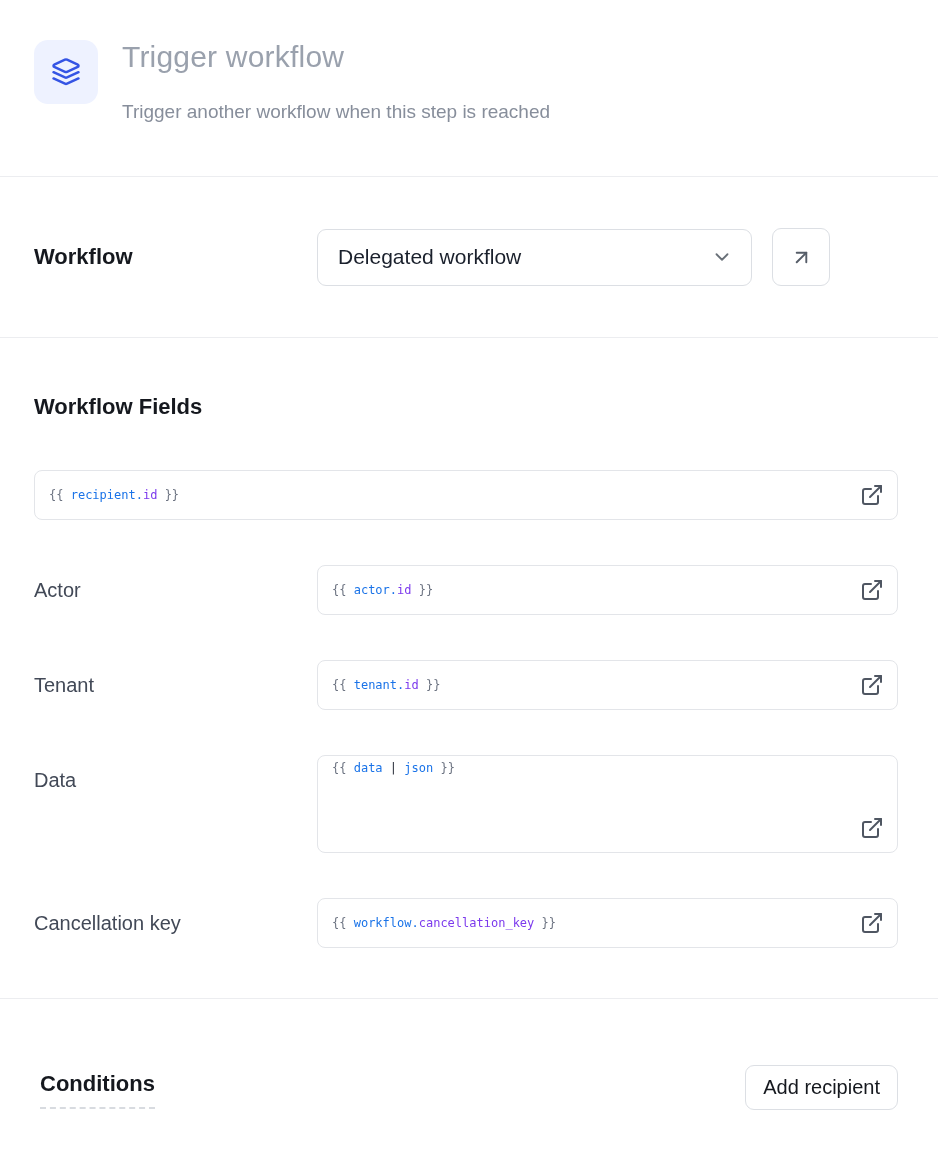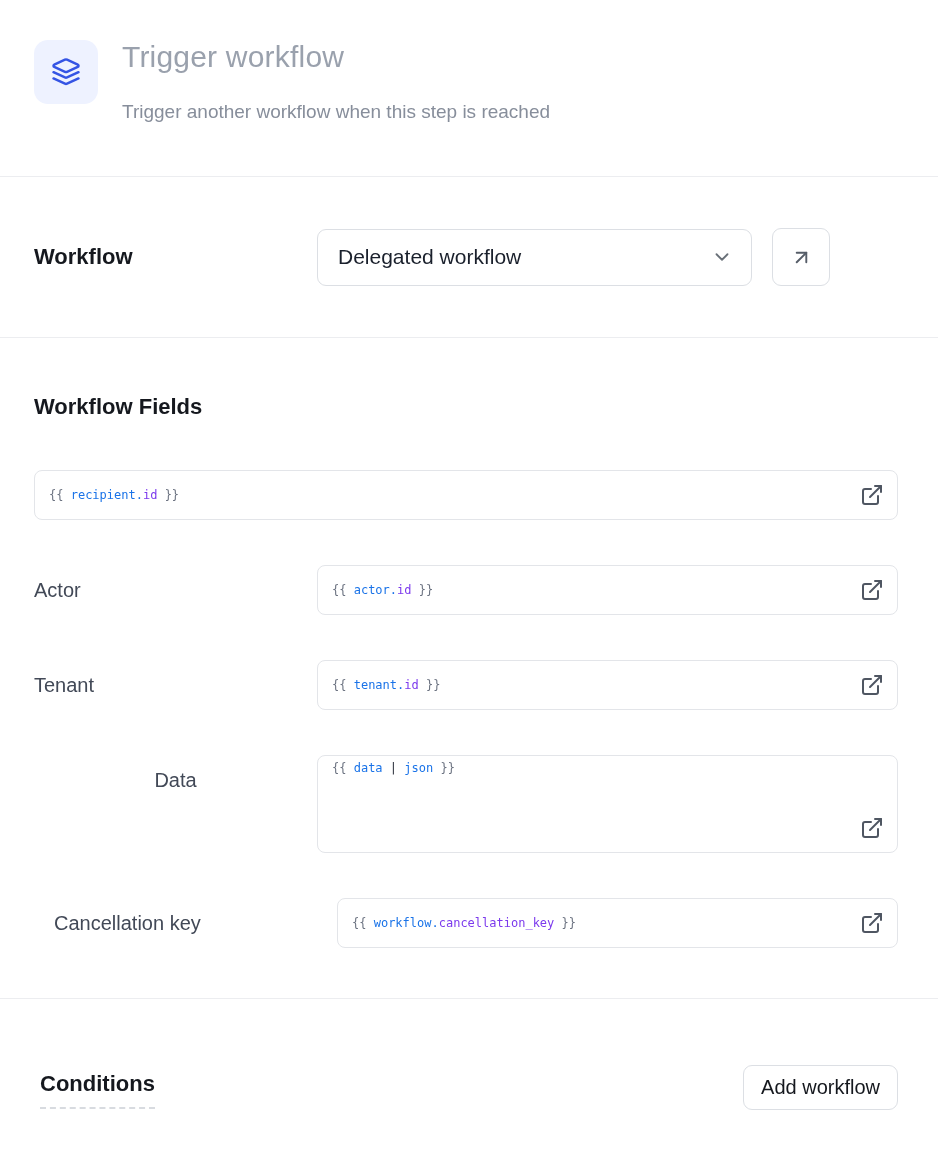--- a/index.html
+++ b/index.html
@@ -78,7 +78,7 @@
   }
   .field-row{display:flex;align-items:center;margin-bottom:45px;}
   .field-row:last-child{margin-bottom:0;margin-left:20px;}
-  .field-row.multiline{align-items:flex-start;text-align:center;}
+  .field-row.multiline{align-items:flex-start;}
   .field-row.multiline .field-label{padding-top:13px;}
   .field-label{
     width:283px;flex:none;font-size:20px;line-height:24px;color:#424957;

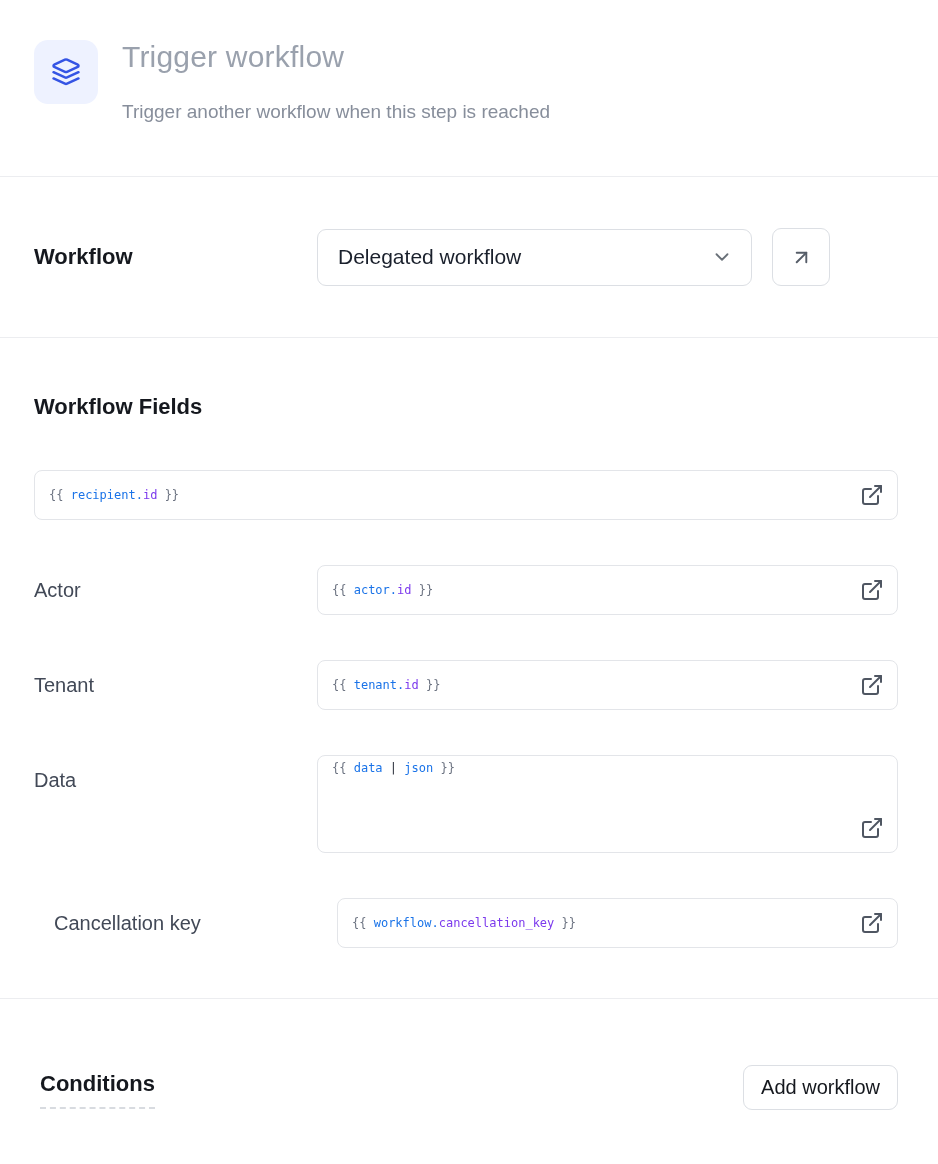--- a/index.html
+++ b/index.html
@@ -77,7 +77,7 @@
     font-weight:700;color:#15181E;
   }
   .field-row{display:flex;align-items:center;margin-bottom:45px;}
-  .field-row:last-child{margin-bottom:0;margin-left:20px;}
+  .field-row:last-child{margin-bottom:0;}
   .field-row.multiline{align-items:flex-start;}
   .field-row.multiline .field-label{padding-top:13px;}
   .field-label{

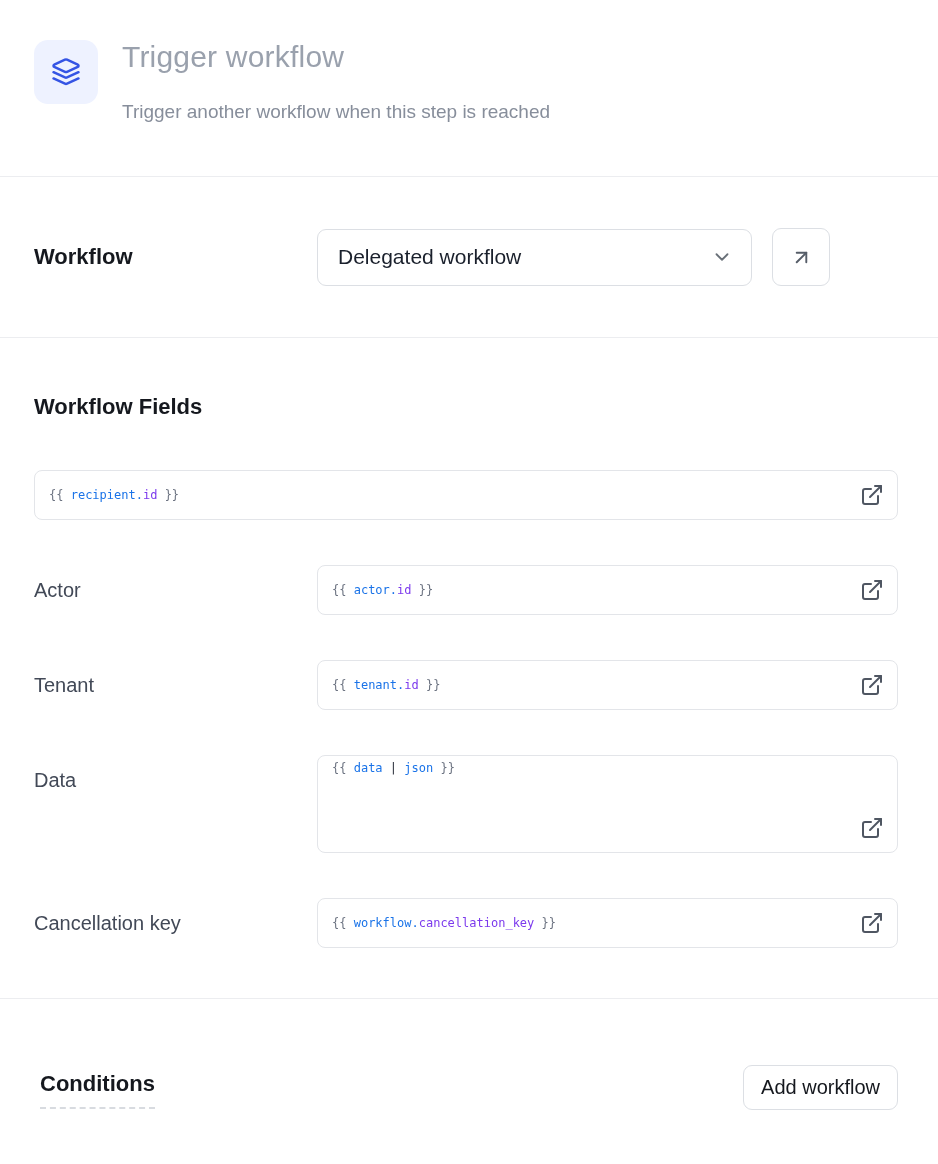--- a/index.html
+++ b/index.html
@@ -240,7 +240,7 @@
 
 <section class="conditions-section">
   <h2 class="conditions-heading">Conditions</h2>
-  <button class="add-btn">Add workflow</button>
+  <button class="add-btn">Add recipient</button>
 </section>
 
 </body></html>

